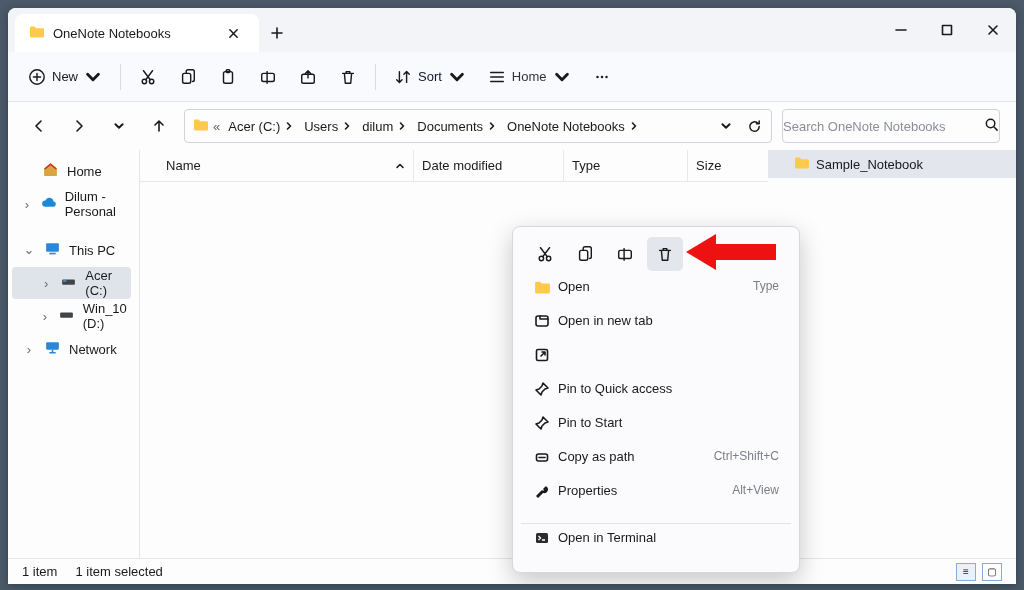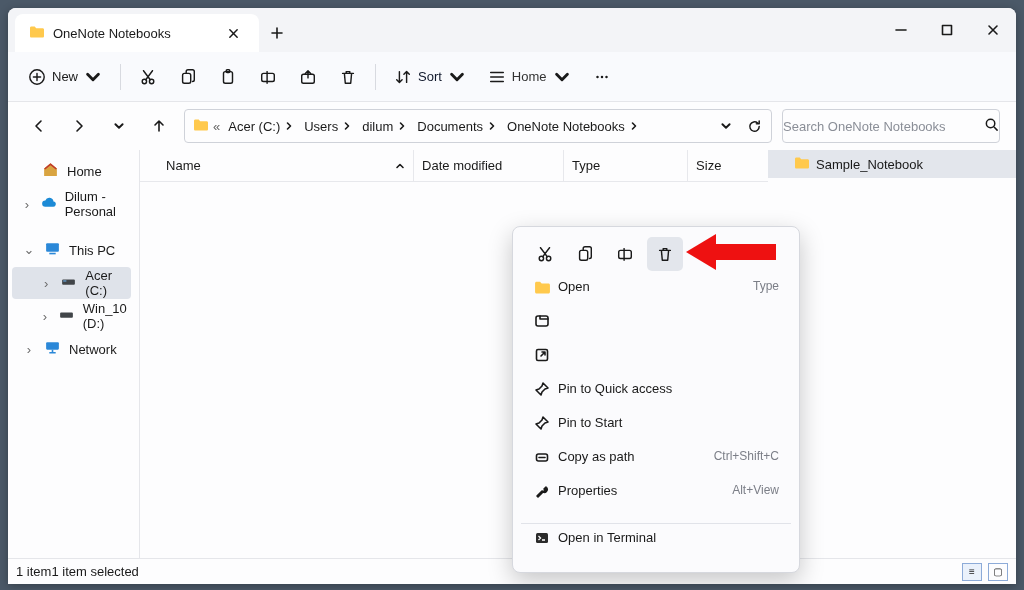--- a/index.html
+++ b/index.html
@@ -408,6 +408,7 @@
             <path class="s" d="M6 3v3h8"></path>
           </svg>
         </span>
+      <span class="lbl">Open in new tab</span>
     </div>
     <div class="ctx-item">
       <span class="ci" style="color:#1c66c9">

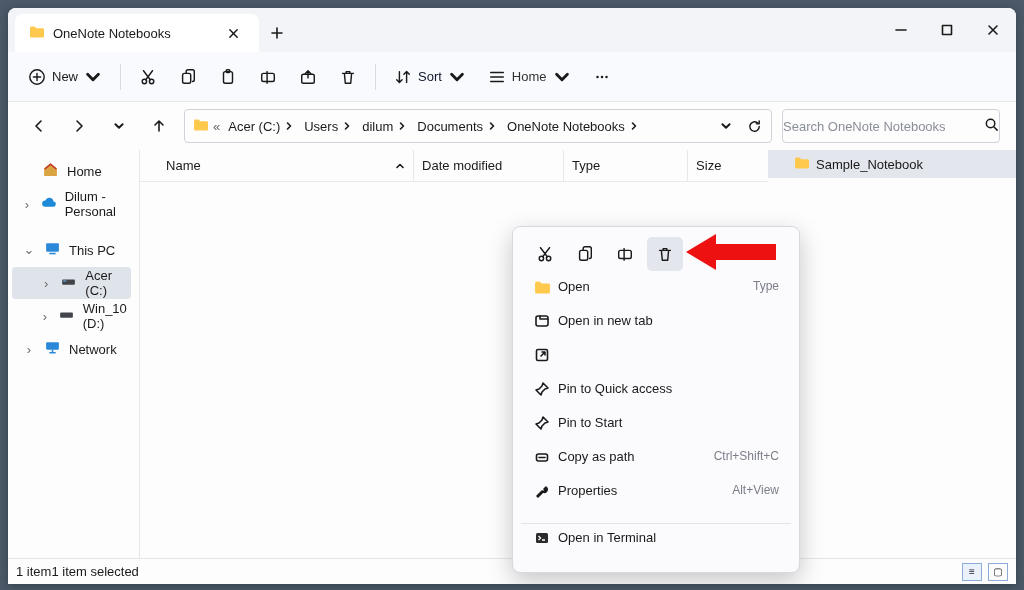--- a/index.html
+++ b/index.html
@@ -56,7 +56,7 @@
   .filerow .cell{padding:0 8px;}
   .filerow .cell.name{width:256px;display:flex;align-items:center;gap:6px;}
   
-  .status{height:26px;border-top:1px solid #e5e6ea;display:flex;align-items:center;padding:0 8px;color:#3a5fa0;font-size:12px;}
+  .status{height:26px;border-top:1px solid #e5e6ea;display:flex;align-items:center;padding:0 14px;gap:18px;color:#3a5fa0;font-size:12px;}
   .status .viewbtns{margin-left:auto;display:flex;gap:6px;}
   .viewbtns span{width:20px;height:18px;border:1px solid #8dabd8;display:flex;align-items:center;justify-content:center;font-size:10px;}
   

